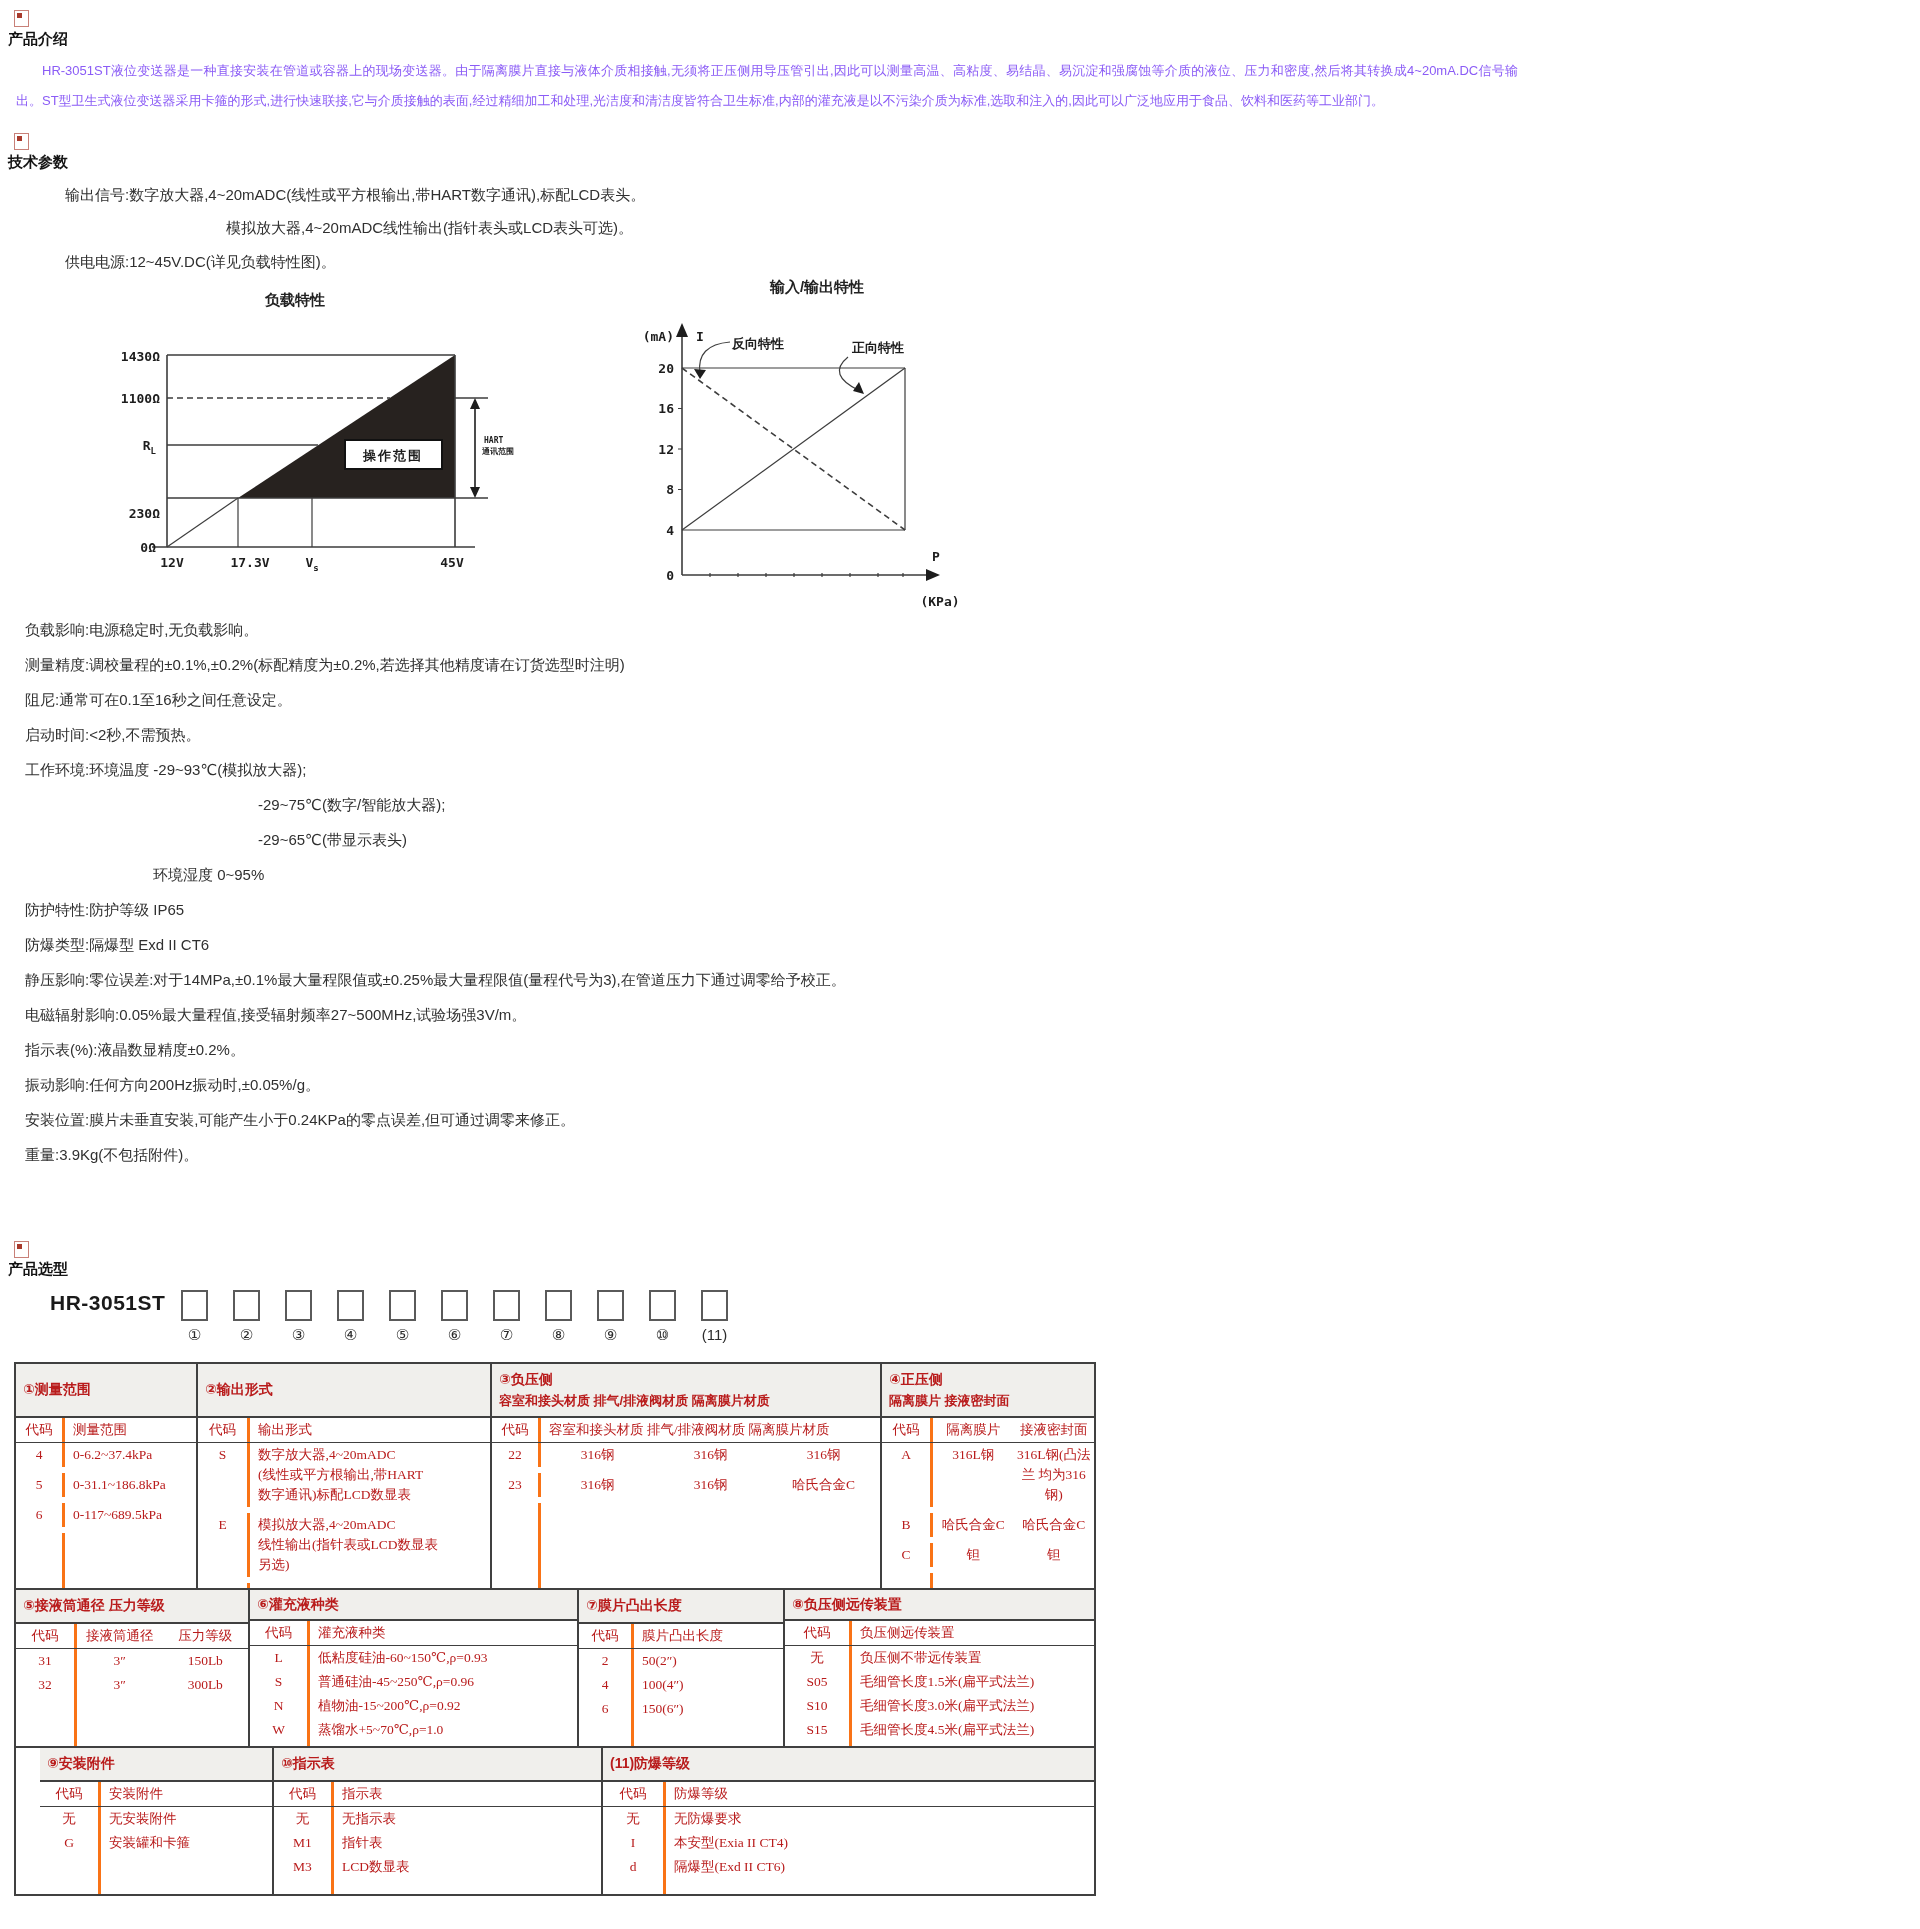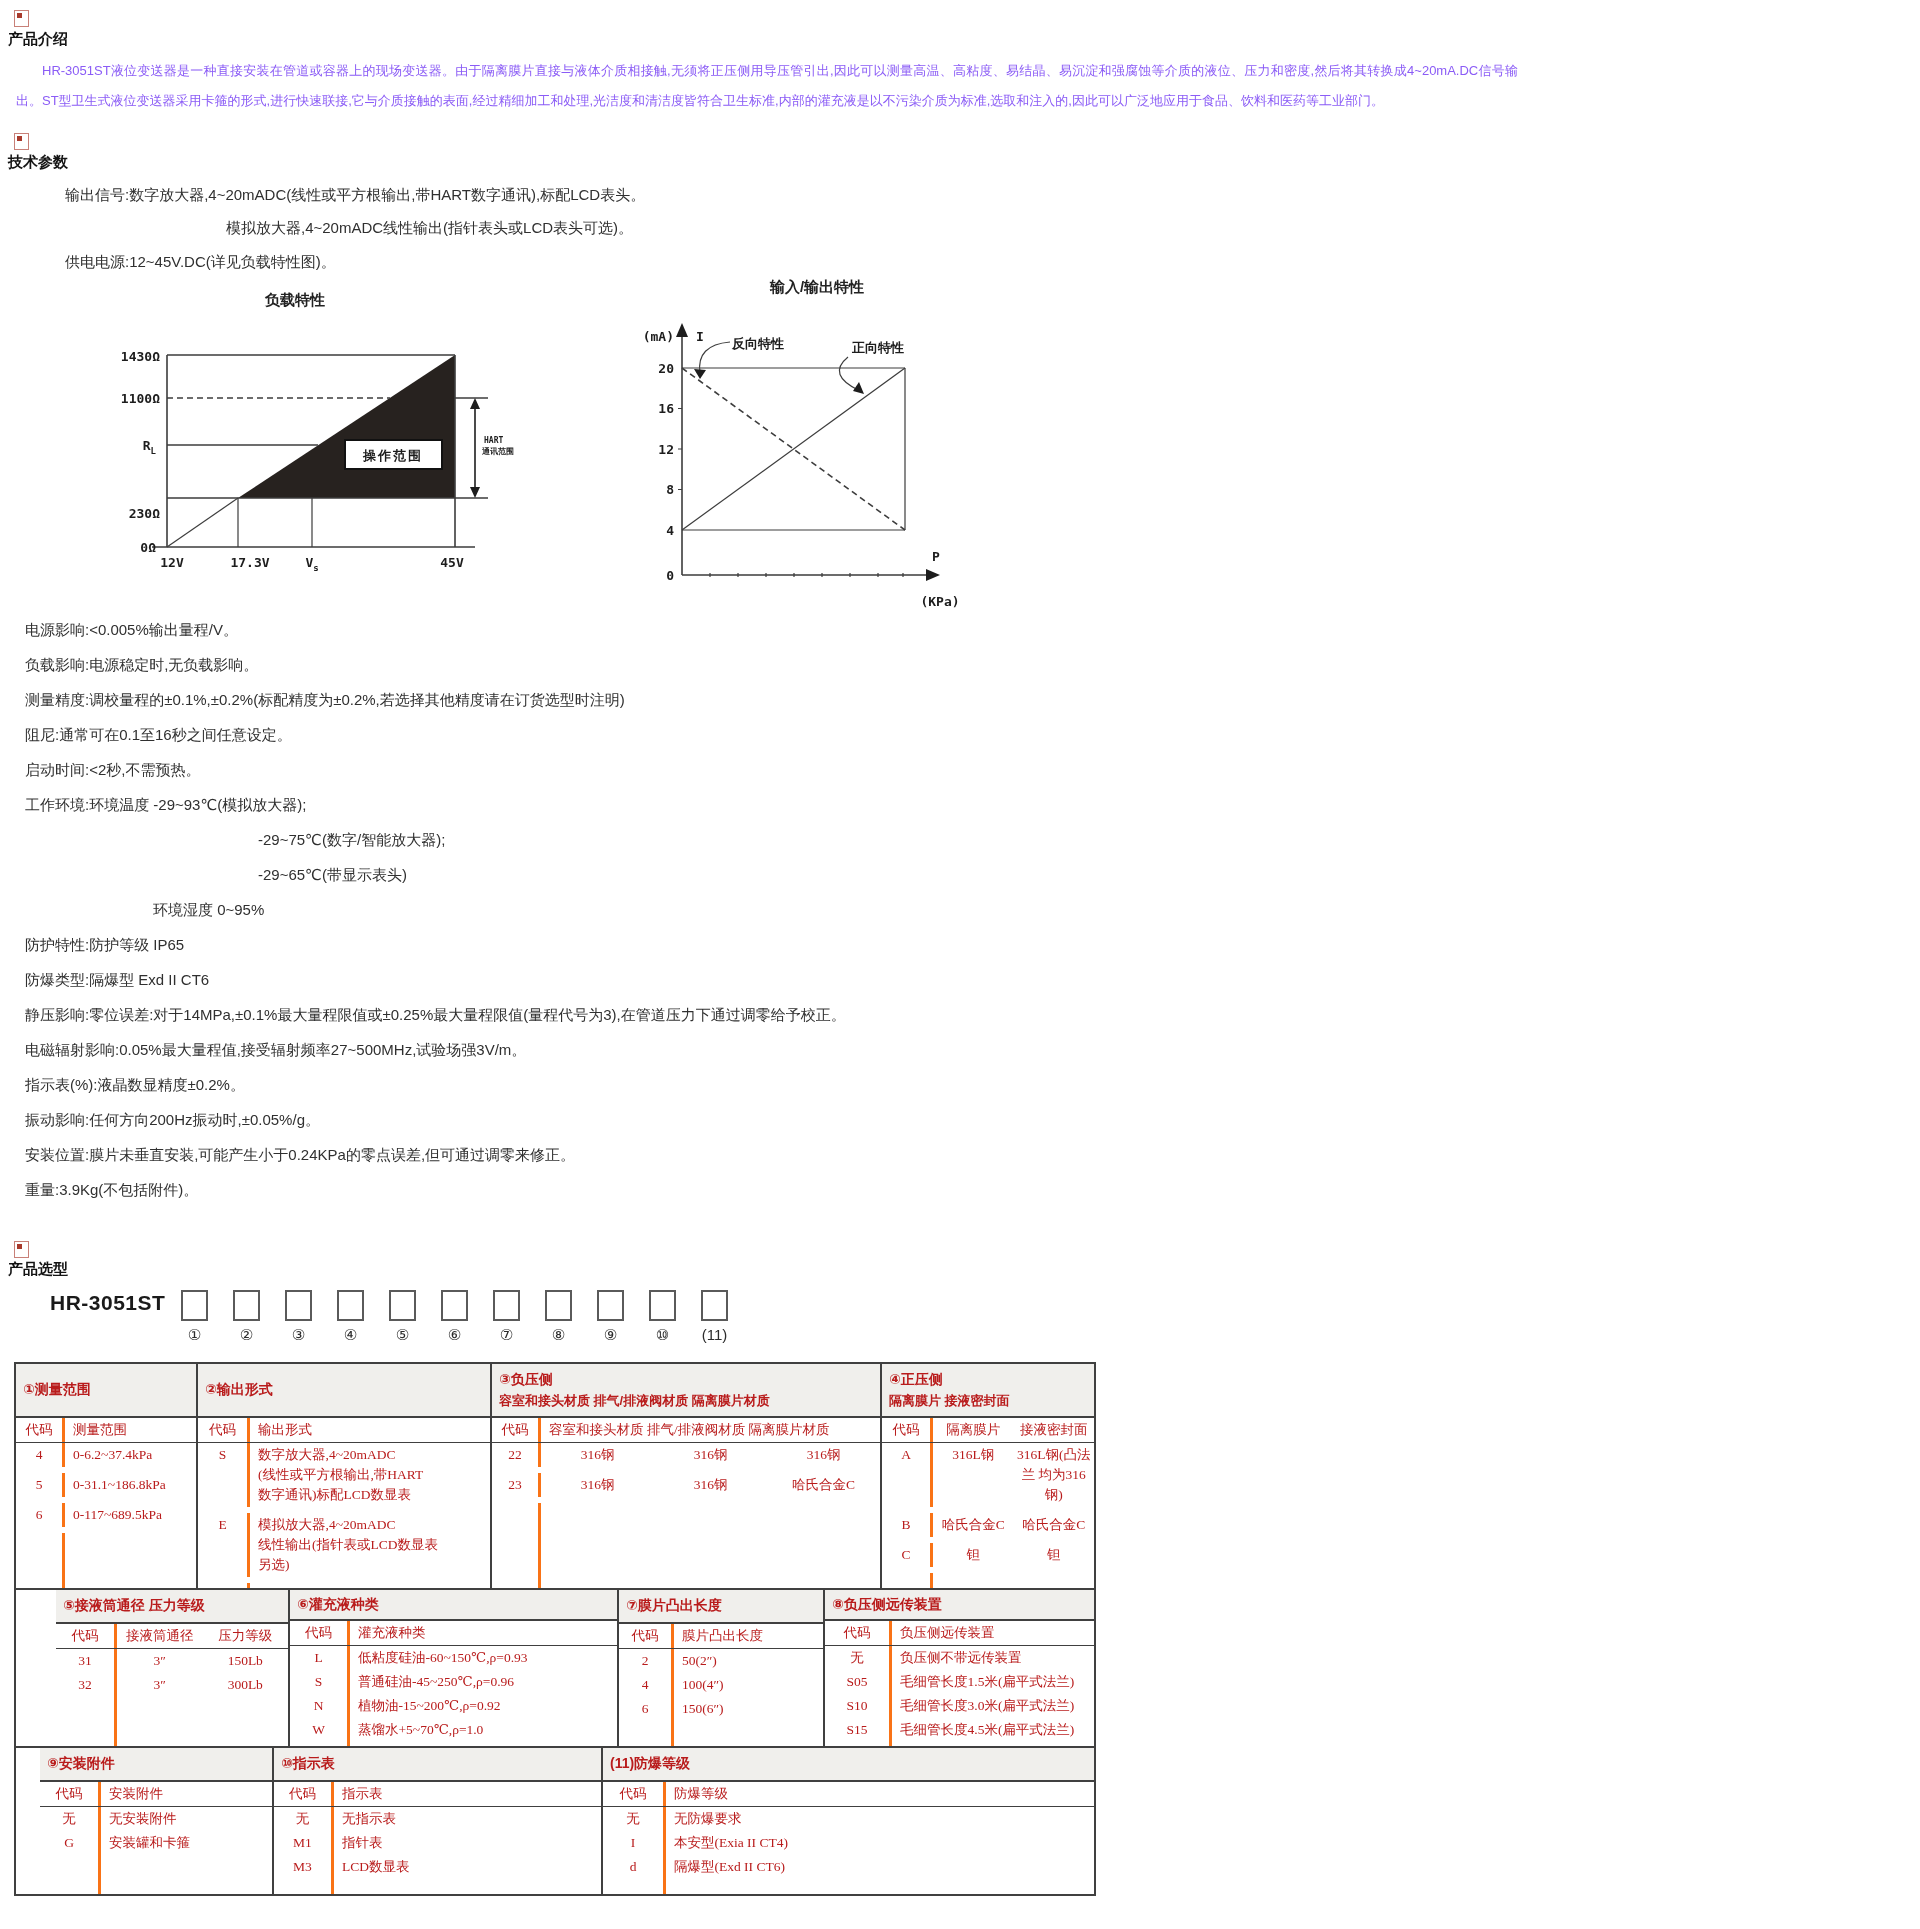--- a/index.html
+++ b/index.html
@@ -133,7 +133,6 @@
   </svg>
 
   <div id="specs">
-      <div class="spec-line">电源影响:&lt;0.005%输出量程/V。</div>
       <div class="spec-line">负载影响:电源稳定时,无负载影响。</div>
       <div class="spec-line">测量精度:调校量程的±0.1%,±0.2%(标配精度为±0.2%,若选择其他精度请在订货选型时注明)</div>
       <div class="spec-line">阻尼:通常可在0.1至16秒之间任意设定。</div>

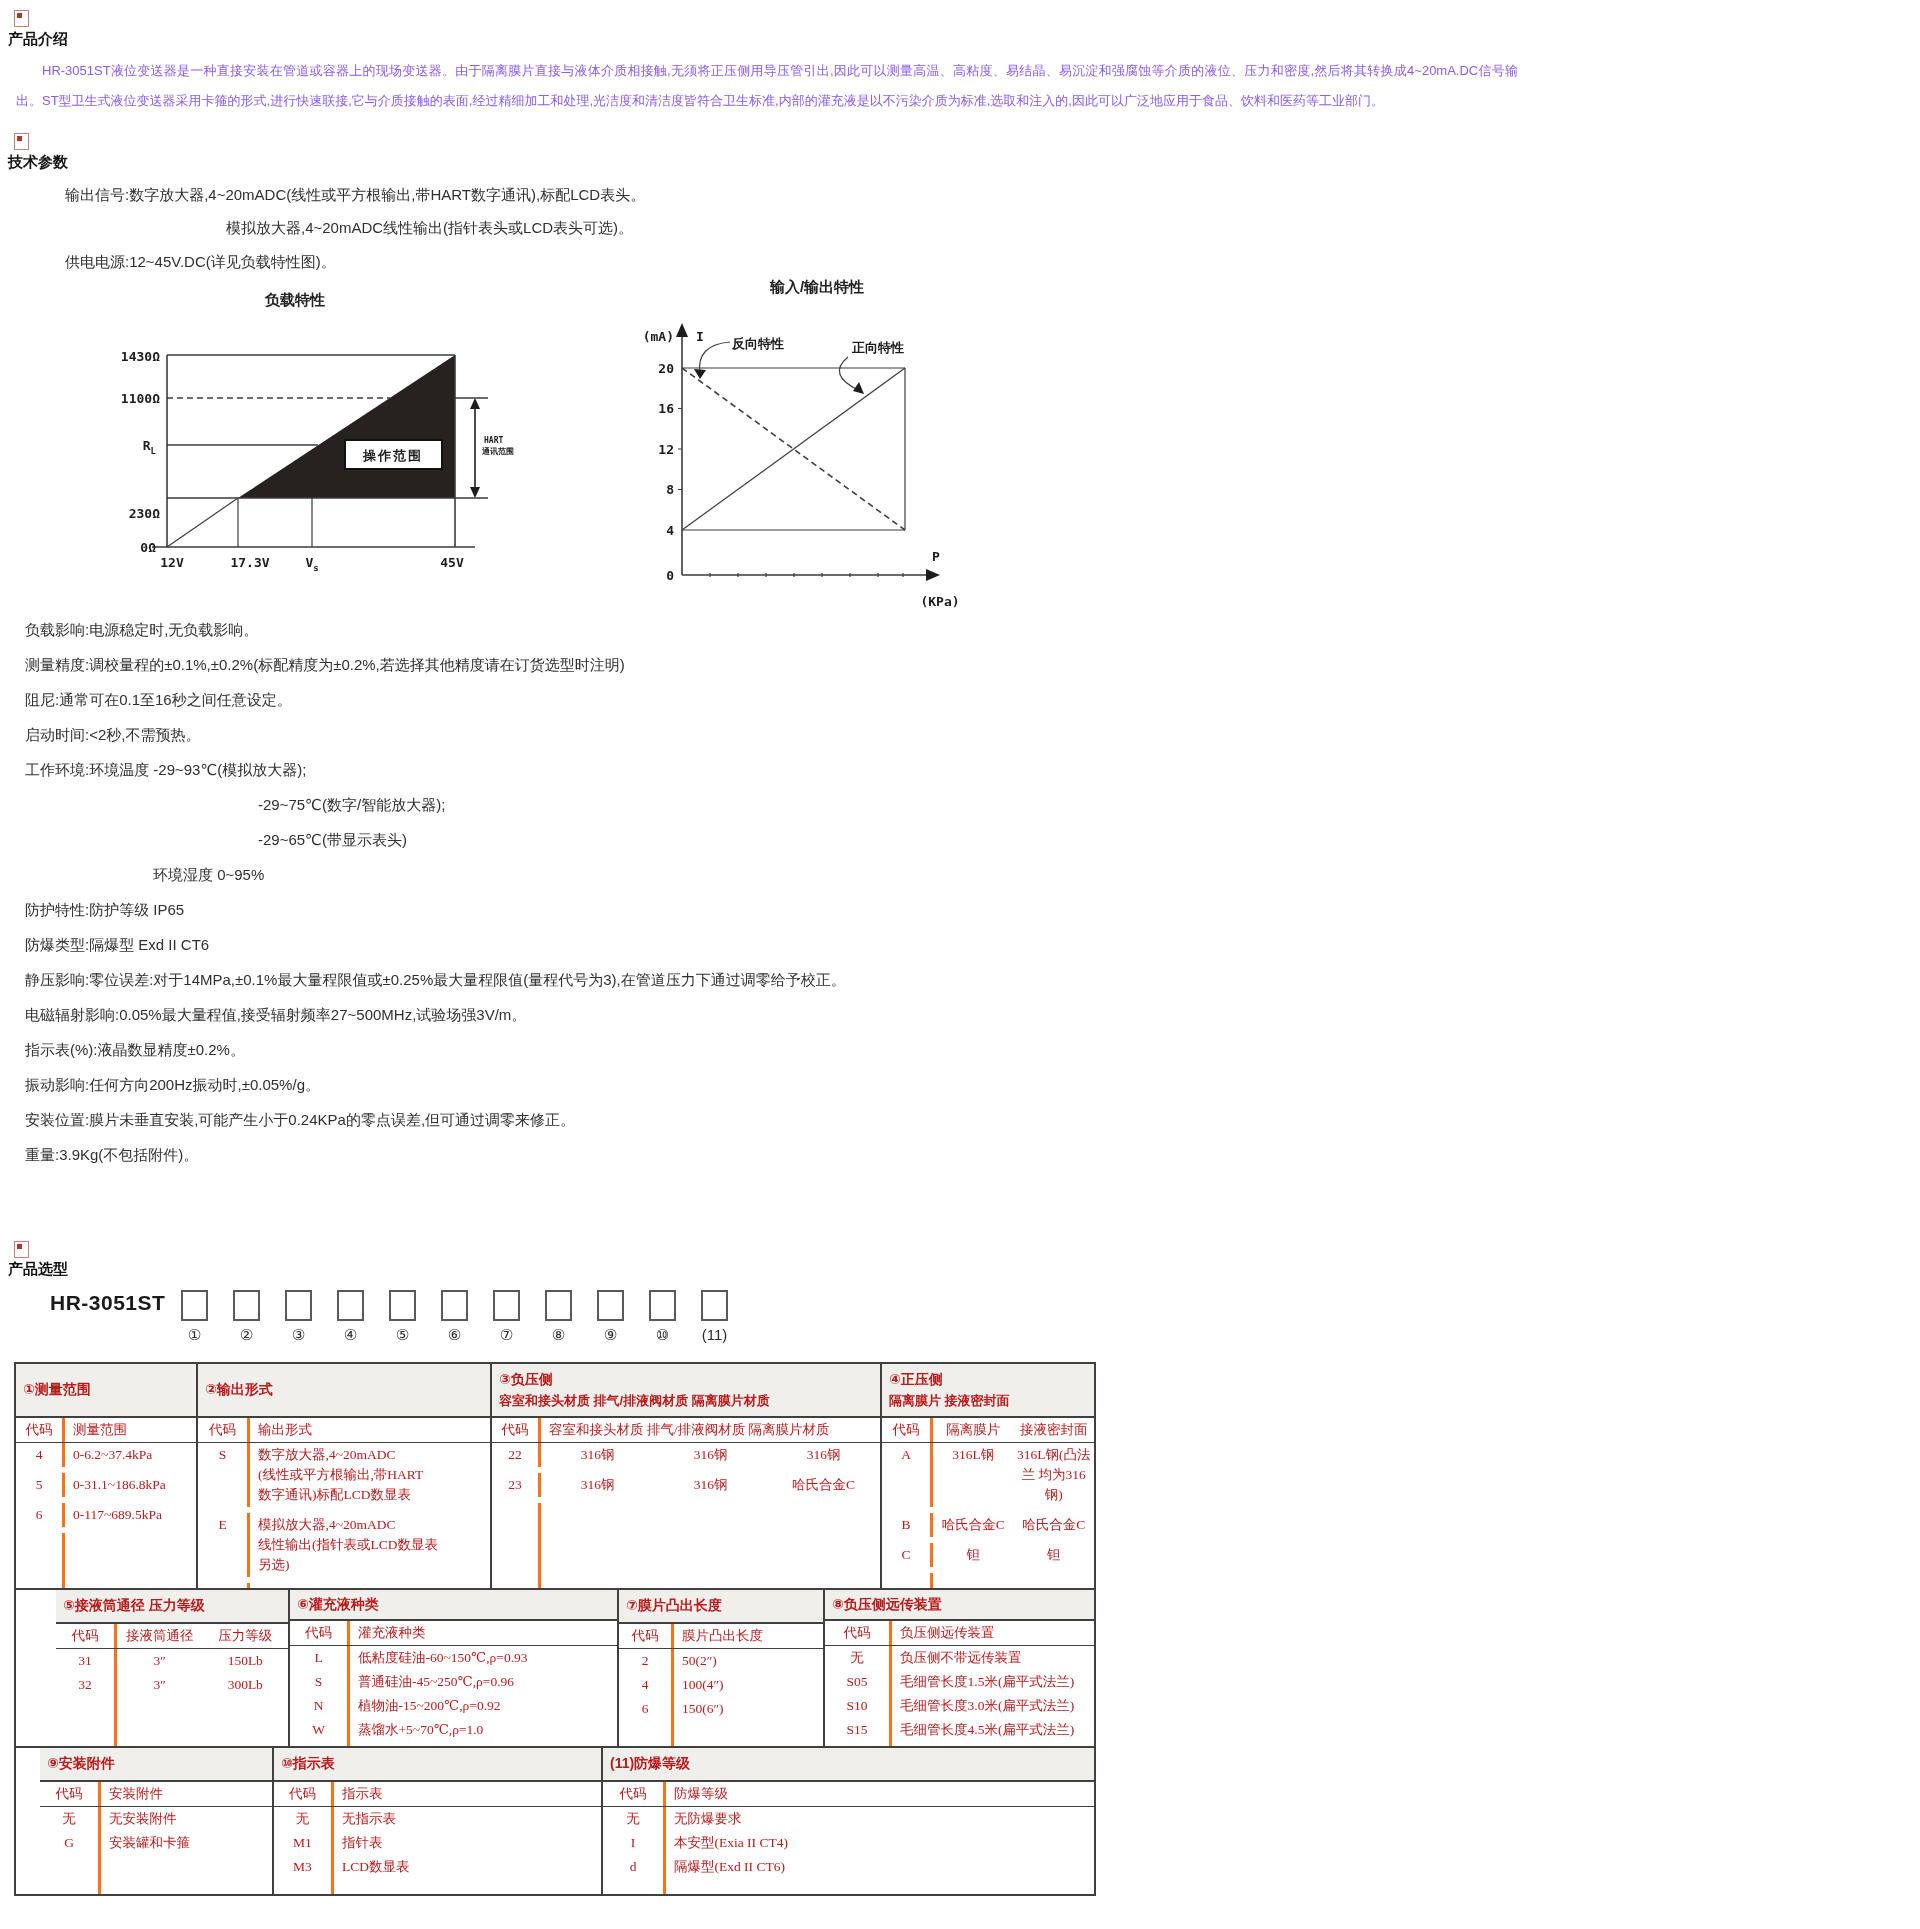--- a/index.html
+++ b/index.html
@@ -38,7 +38,7 @@
              font-family:"Liberation Serif","DejaVu Serif",serif;font-size:13.5px;color:#b91c1c;}
   .band{display:flex;border-bottom:2px solid #404040;}
   .band:last-child{border-bottom:none;margin-left:24px;}
-  .band1{height:224px;}.band2{height:156px;padding-left:40px;}.band3{height:146px;}
+  .band1{height:224px;}.band2{height:156px;}.band3{height:146px;}
   .group{border-right:2px solid #404040;display:flex;flex-direction:column;box-sizing:border-box;}
   .group:last-child{border-right:none;flex:1;border-radius:31px;}
   .b1-0{width:182px;}.b1-1{width:294px;}.b1-2{width:390px;}

